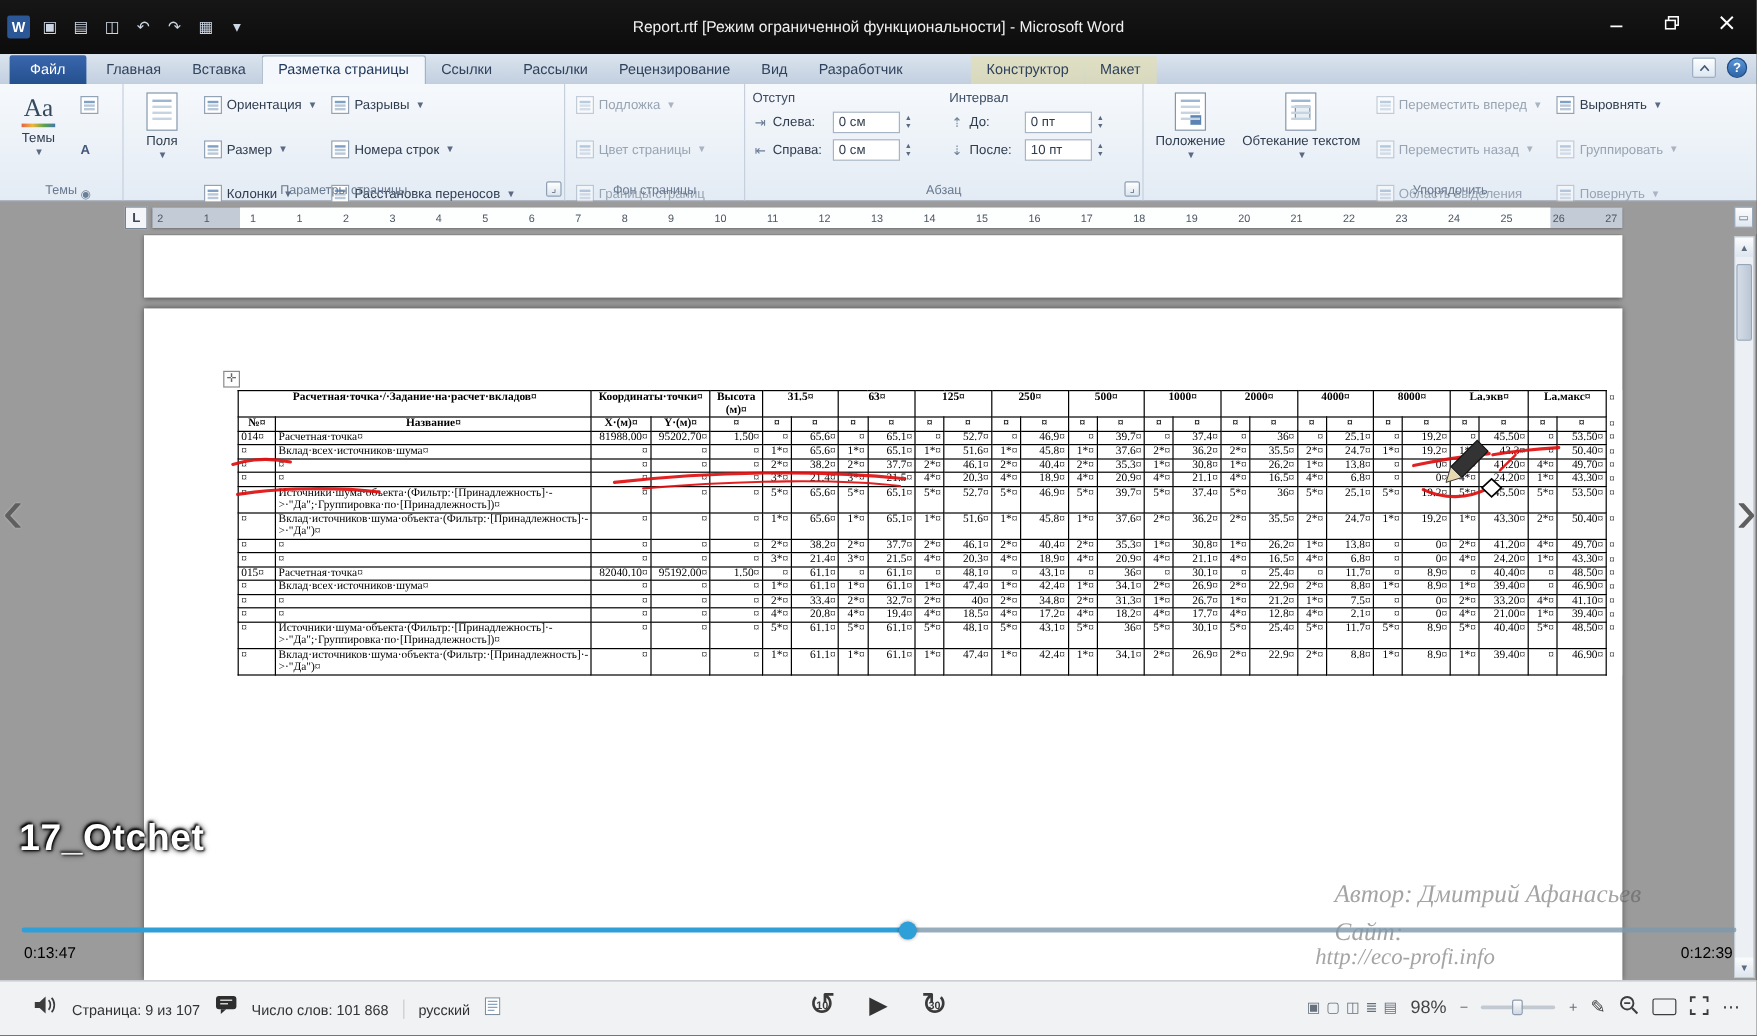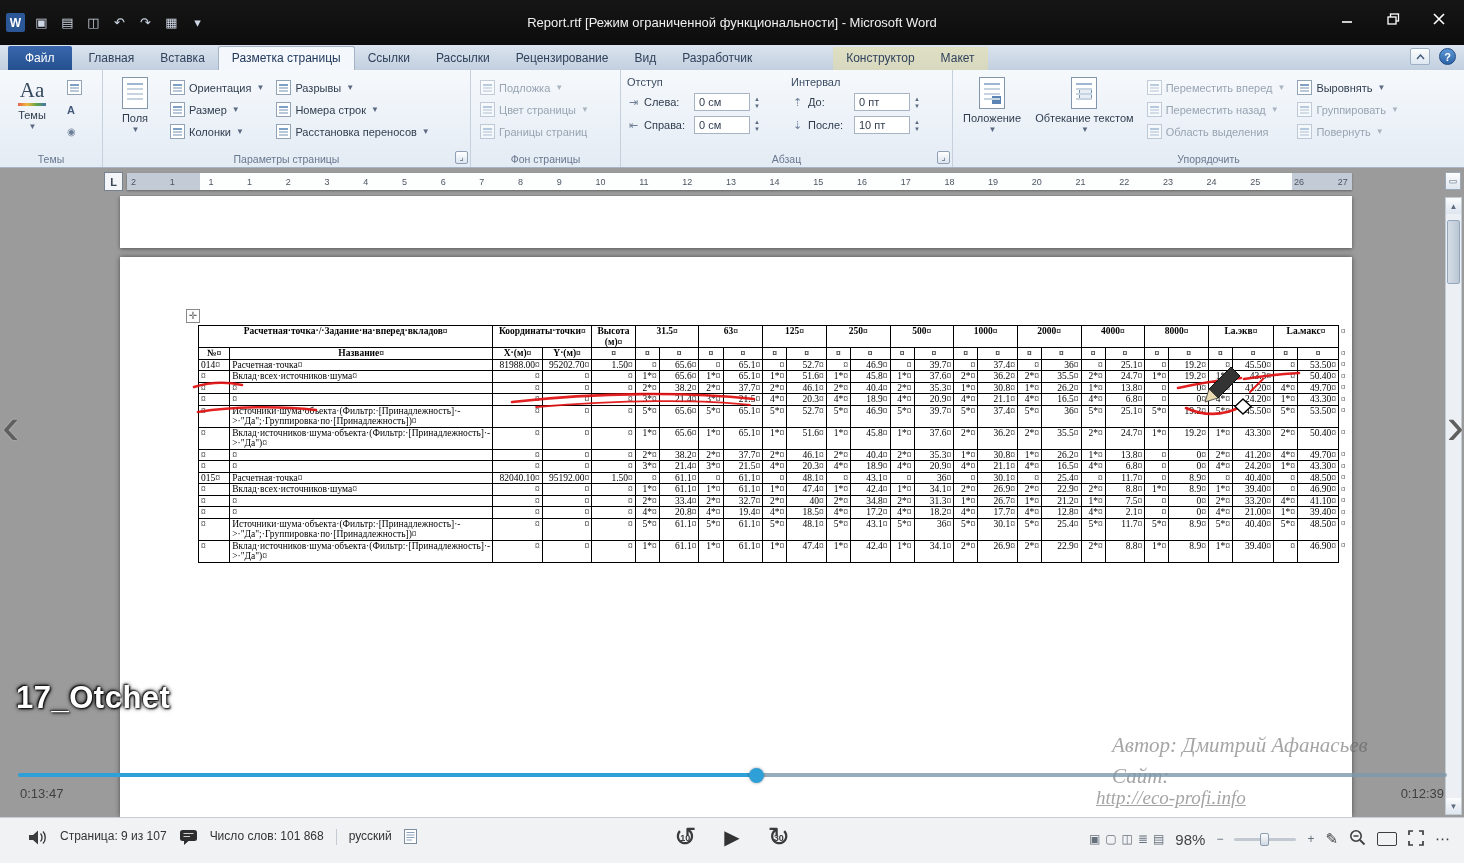--- a/index.html
+++ b/index.html
@@ -158,7 +158,7 @@
         <div class="tab">Рецензирование</div>
         <div class="tab">Вид</div>
         <div class="tab">Разработчик</div>
-        <div class="tab ctx" style="margin-left: 68px;">Конструктор</div>
+        <div class="tab ctx" style="margin-left: 44px;">Конструктор</div>
         <div class="tab ctx">Макет</div>
       </div>
   </div>

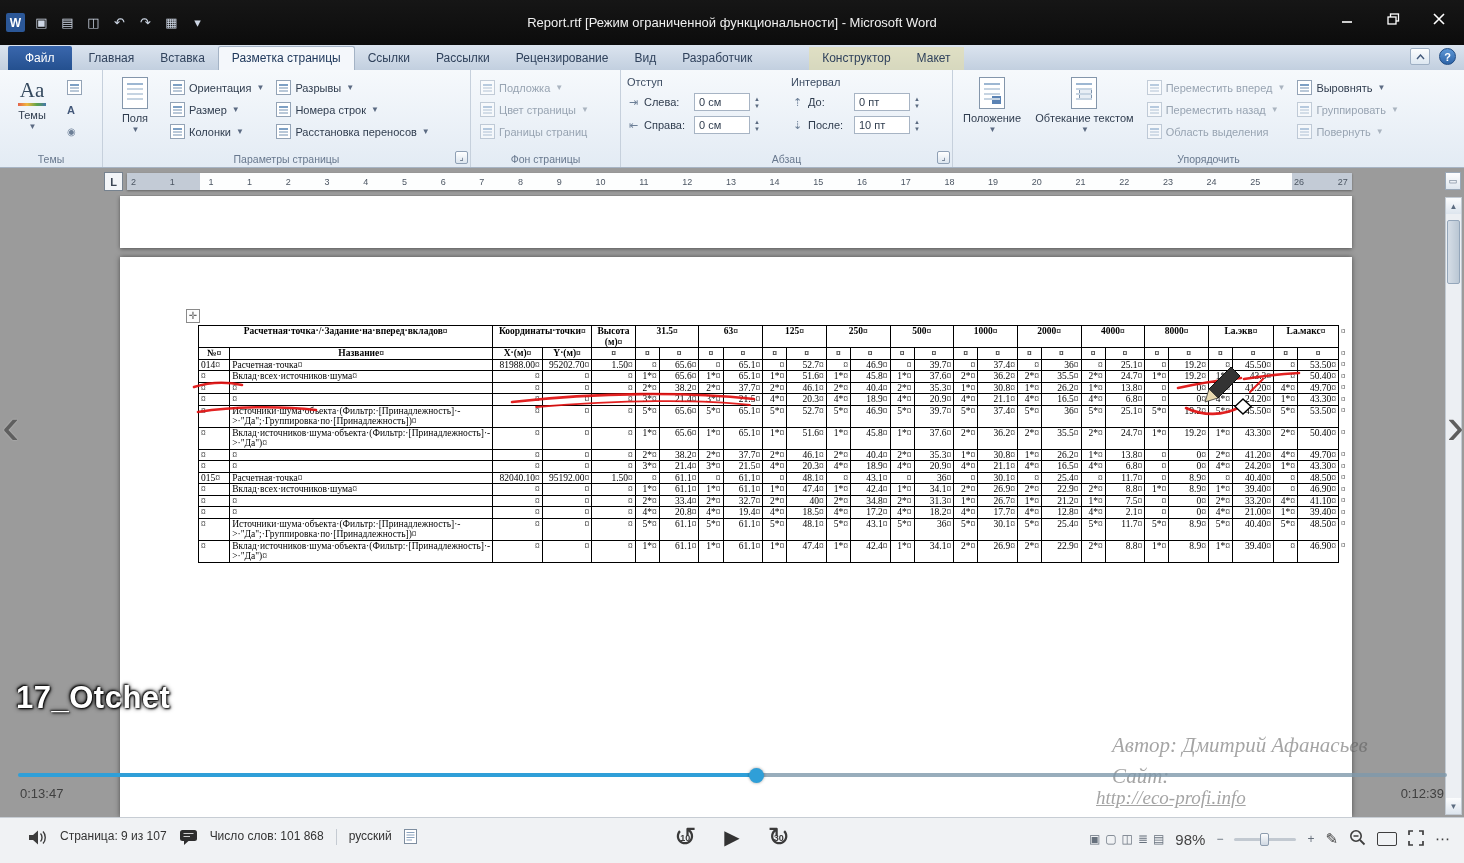--- a/index.html
+++ b/index.html
@@ -32,7 +32,7 @@
 .rgroup{position:relative;border-right:1px solid #c6d0dc;padding:5px 6px 18px;display:flex;gap:6px;align-items:flex-start}
 .glabel{position:absolute;bottom:2px;left:0;right:0;text-align:center;font-size:10.5px;color:#68788e;white-space:nowrap}
 .bigbtn{display:flex;flex-direction:column;align-items:center;justify-content:flex-start;min-width:52px;padding:2px 4px;font-size:11px;color:#2f3c4e;text-align:center;line-height:12px;border-radius:2px}
-.btncol{display:flex;flex-direction:column;gap:1px;padding-top:2px}
+.btncol{display:flex;flex-direction:column;gap:16px;padding-top:2px}
 .smallbtn{display:flex;align-items:center;gap:4px;font-size:11px;color:#2f3c4e;height:21px;padding:0 3px;white-space:nowrap;border-radius:2px}
 .smallbtn.disabled,.bigbtn.disabled{color:#98a4b2}
 .caret{font-size:8px;color:#5b6a82;margin-left:1px}

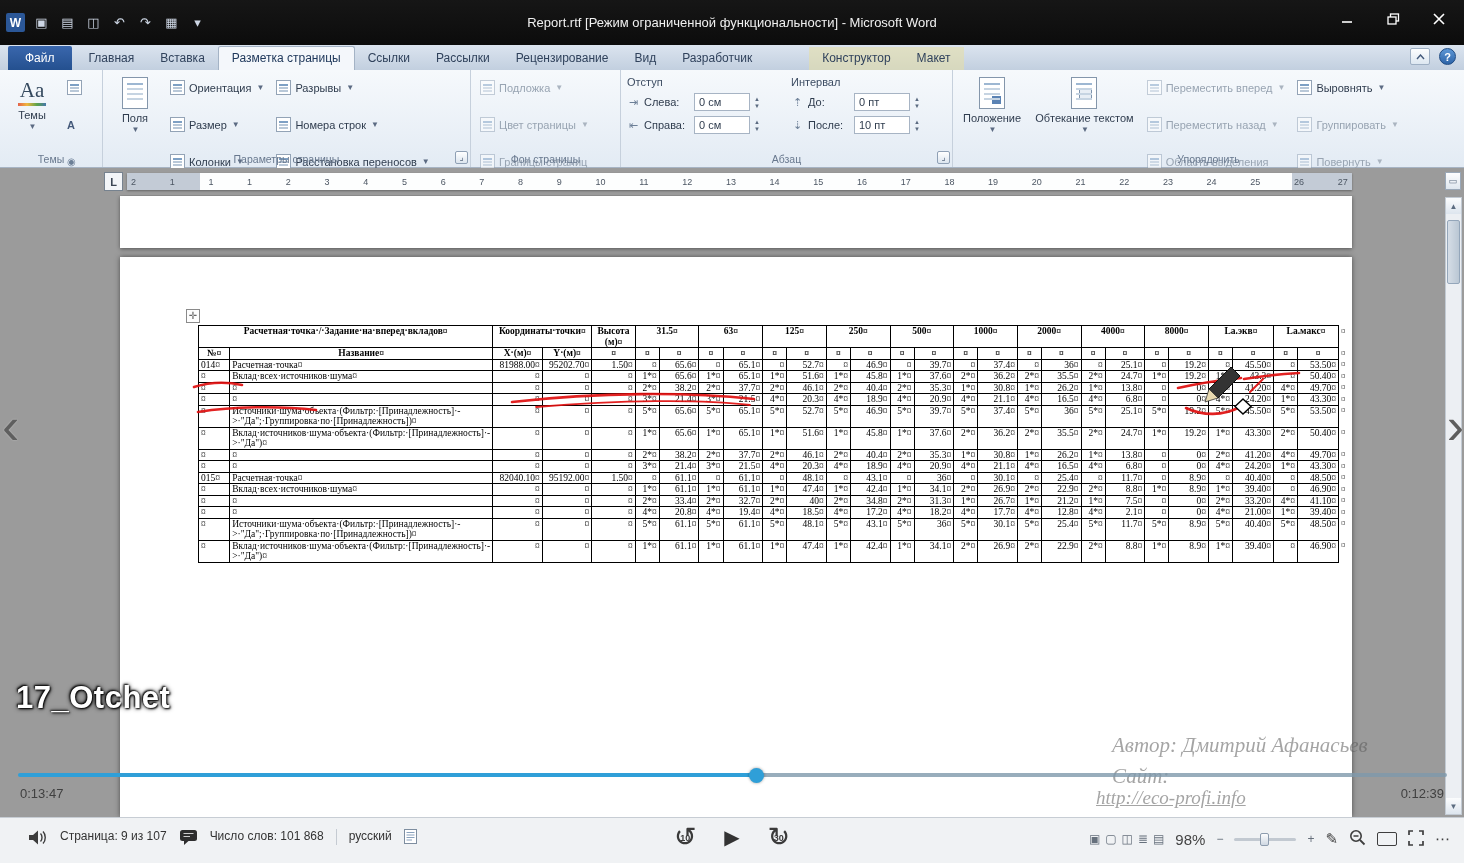--- a/index.html
+++ b/index.html
@@ -429,7 +429,7 @@
           </colgroup>
           <thead>
             <tr>
-              <th colspan="2">Расчетная·точка·/·Задание·на·вперед·вкладов¤</th>
+              <th colspan="2">Расчетная·точка·/·Задание·на·расчет·вкладов¤</th>
               <th colspan="2">Координаты·точки¤</th>
               <th>Высота (м)¤</th>
               <th colspan="2">31.5¤</th>

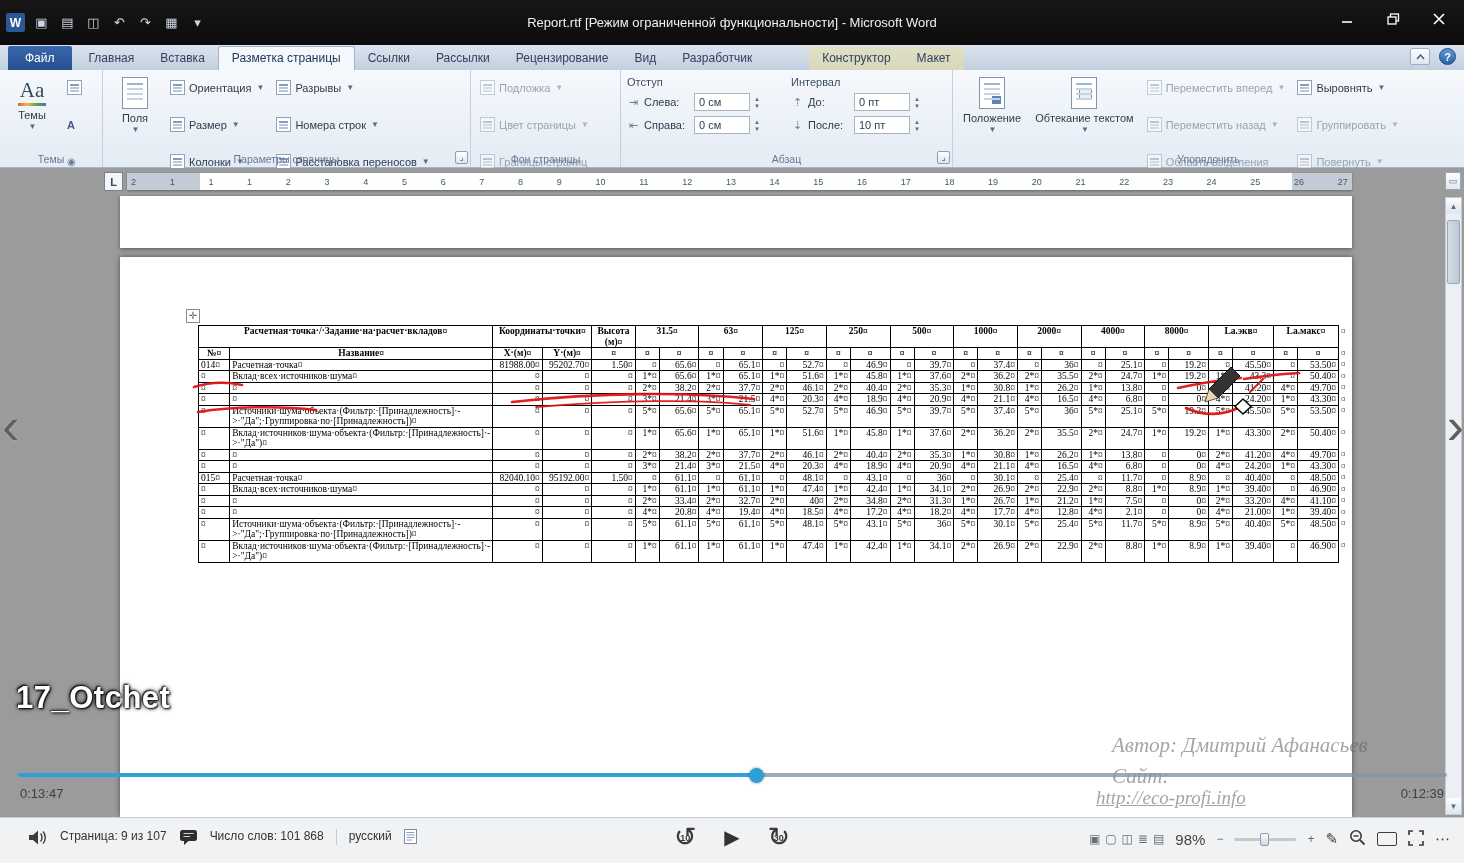--- a/index.html
+++ b/index.html
@@ -90,7 +90,7 @@
 .prog-played{position:absolute;left:18px;top:773px;width:737px;height:4px;background:#2f9fd8;border-radius:2px}
 .prog-rest{position:absolute;left:757px;top:773px;width:690px;height:4px;background:#7e99ab;opacity:.8;border-radius:2px}
 .prog-handle{position:absolute;left:749px;top:768px;width:15px;height:15px;border-radius:50%;background:#2f9fd8;box-shadow:0 0 3px rgba(0,0,0,.4)}
-.vtime{position:absolute;top:786px;font-size:13px;color:#404040}
+.vtime{position:absolute;top:786px;font-size:13px;color:#000000}
 .vtime.l{left:20px}.vtime.r{right:20px}
 
 

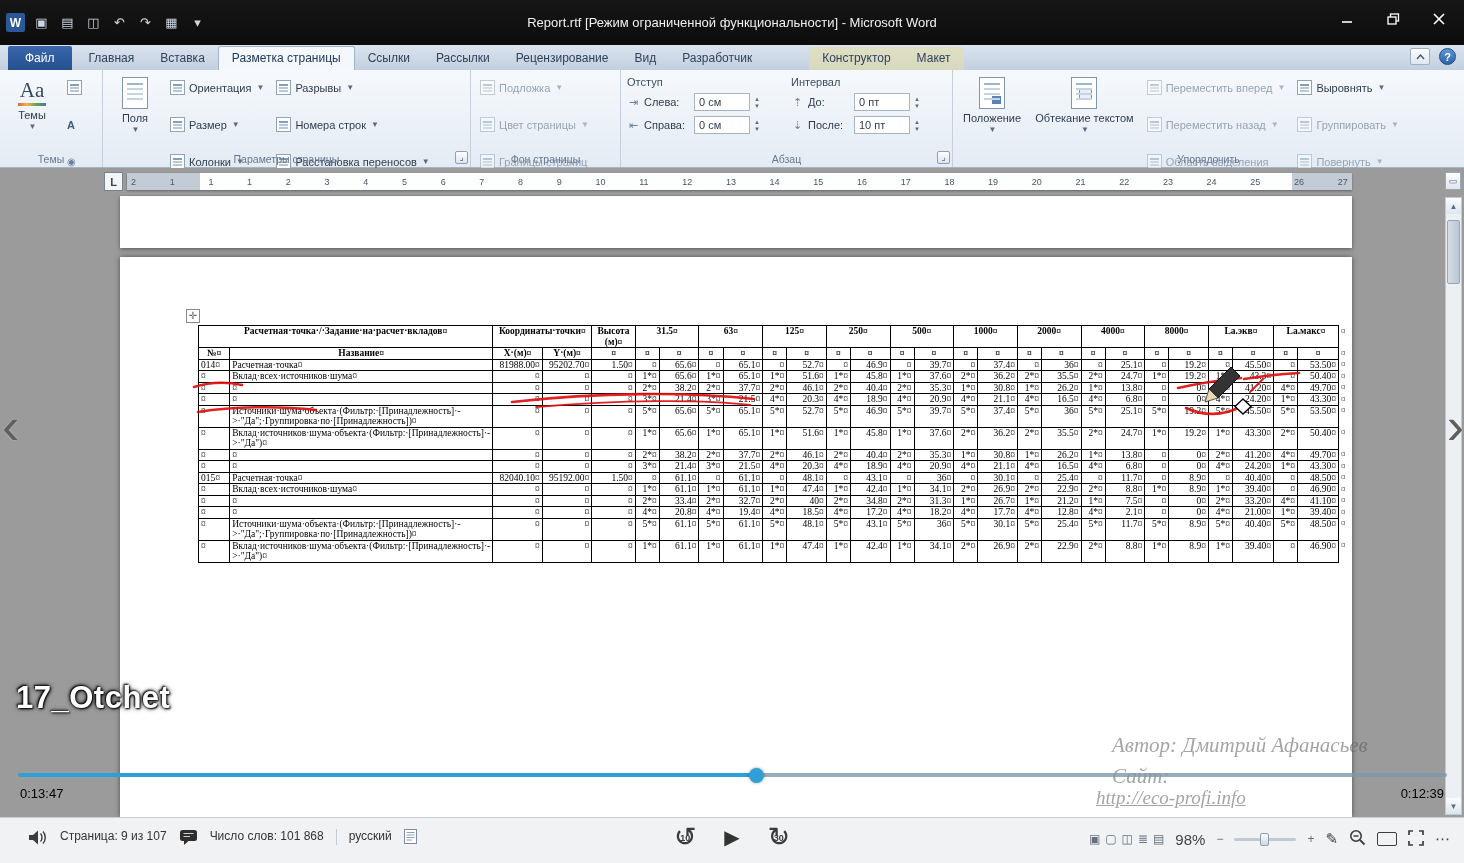--- a/index.html
+++ b/index.html
@@ -78,7 +78,7 @@
 .wm{position:absolute;font-family:"Liberation Serif",serif;font-style:italic;color:rgba(90,90,90,.55);white-space:nowrap}
 .wm.a{left:1112px;top:538px;font-size:21px}
 .wm.b{left:1112px;top:569px;font-size:21px}
-.wm.c{left:1096px;top:592px;font-size:19px;text-decoration:underline}
+.wm.c{left:1096px;top:592px;font-size:19px;}
 .vscroll{position:absolute;right:2px;top:2px;width:17px;height:618px;background:#eceff3;border:1px solid #c2cad3}
 .varrow{position:absolute;left:0;width:15px;height:16px;color:#5c6c80;font-size:8px;display:flex;align-items:center;justify-content:center;background:linear-gradient(#fbfcfd,#dde5ee)}
 .vthumb{position:absolute;top:22px;left:1px;width:13px;height:64px;background:linear-gradient(90deg,#d5dde6,#bac7d4);border:1px solid #94a6ba;border-radius:2px}

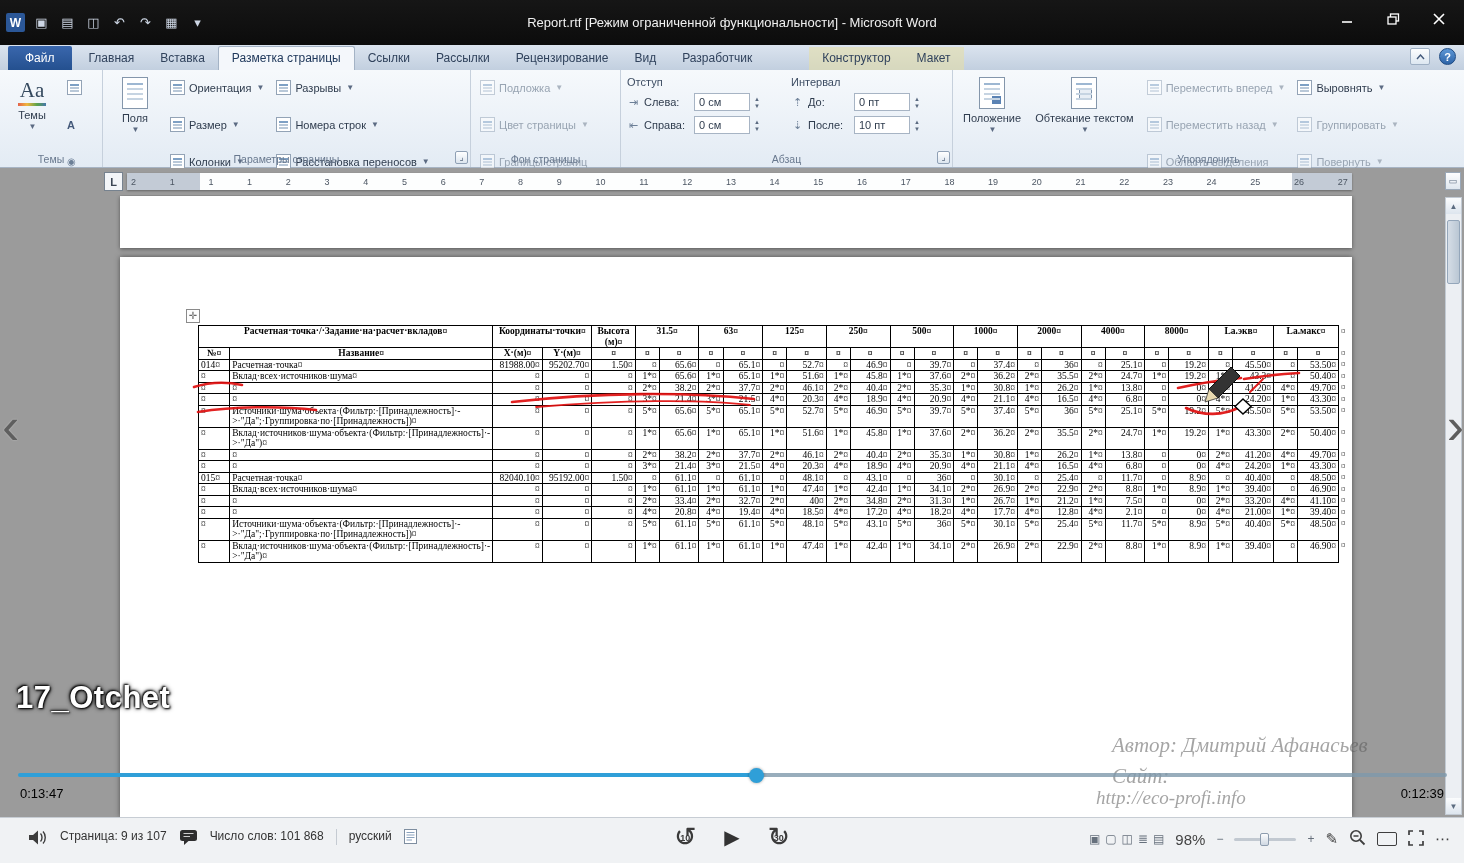--- a/index.html
+++ b/index.html
@@ -95,7 +95,7 @@
 
 
 .statusbar{position:absolute;left:0;top:817px;width:100%;height:46px;background:#f0f2f4;border-top:1px solid #c7cdd4;font-size:12px;color:#333}
-.sb-left{position:absolute;left:28px;top:11px;display:flex;align-items:flex-start;gap:12px}
+.sb-left{position:absolute;left:28px;top:11px;display:flex;align-items:flex-end;gap:12px}
 .sb-sep{width:1px;height:16px;background:#c5cbd2}
 .sb-center{position:absolute;left:50%;top:4px;transform:translateX(-50%);display:flex;align-items:center;gap:24px}
 .skipbtn{position:relative;width:30px;height:30px;color:#3a3a3a}

